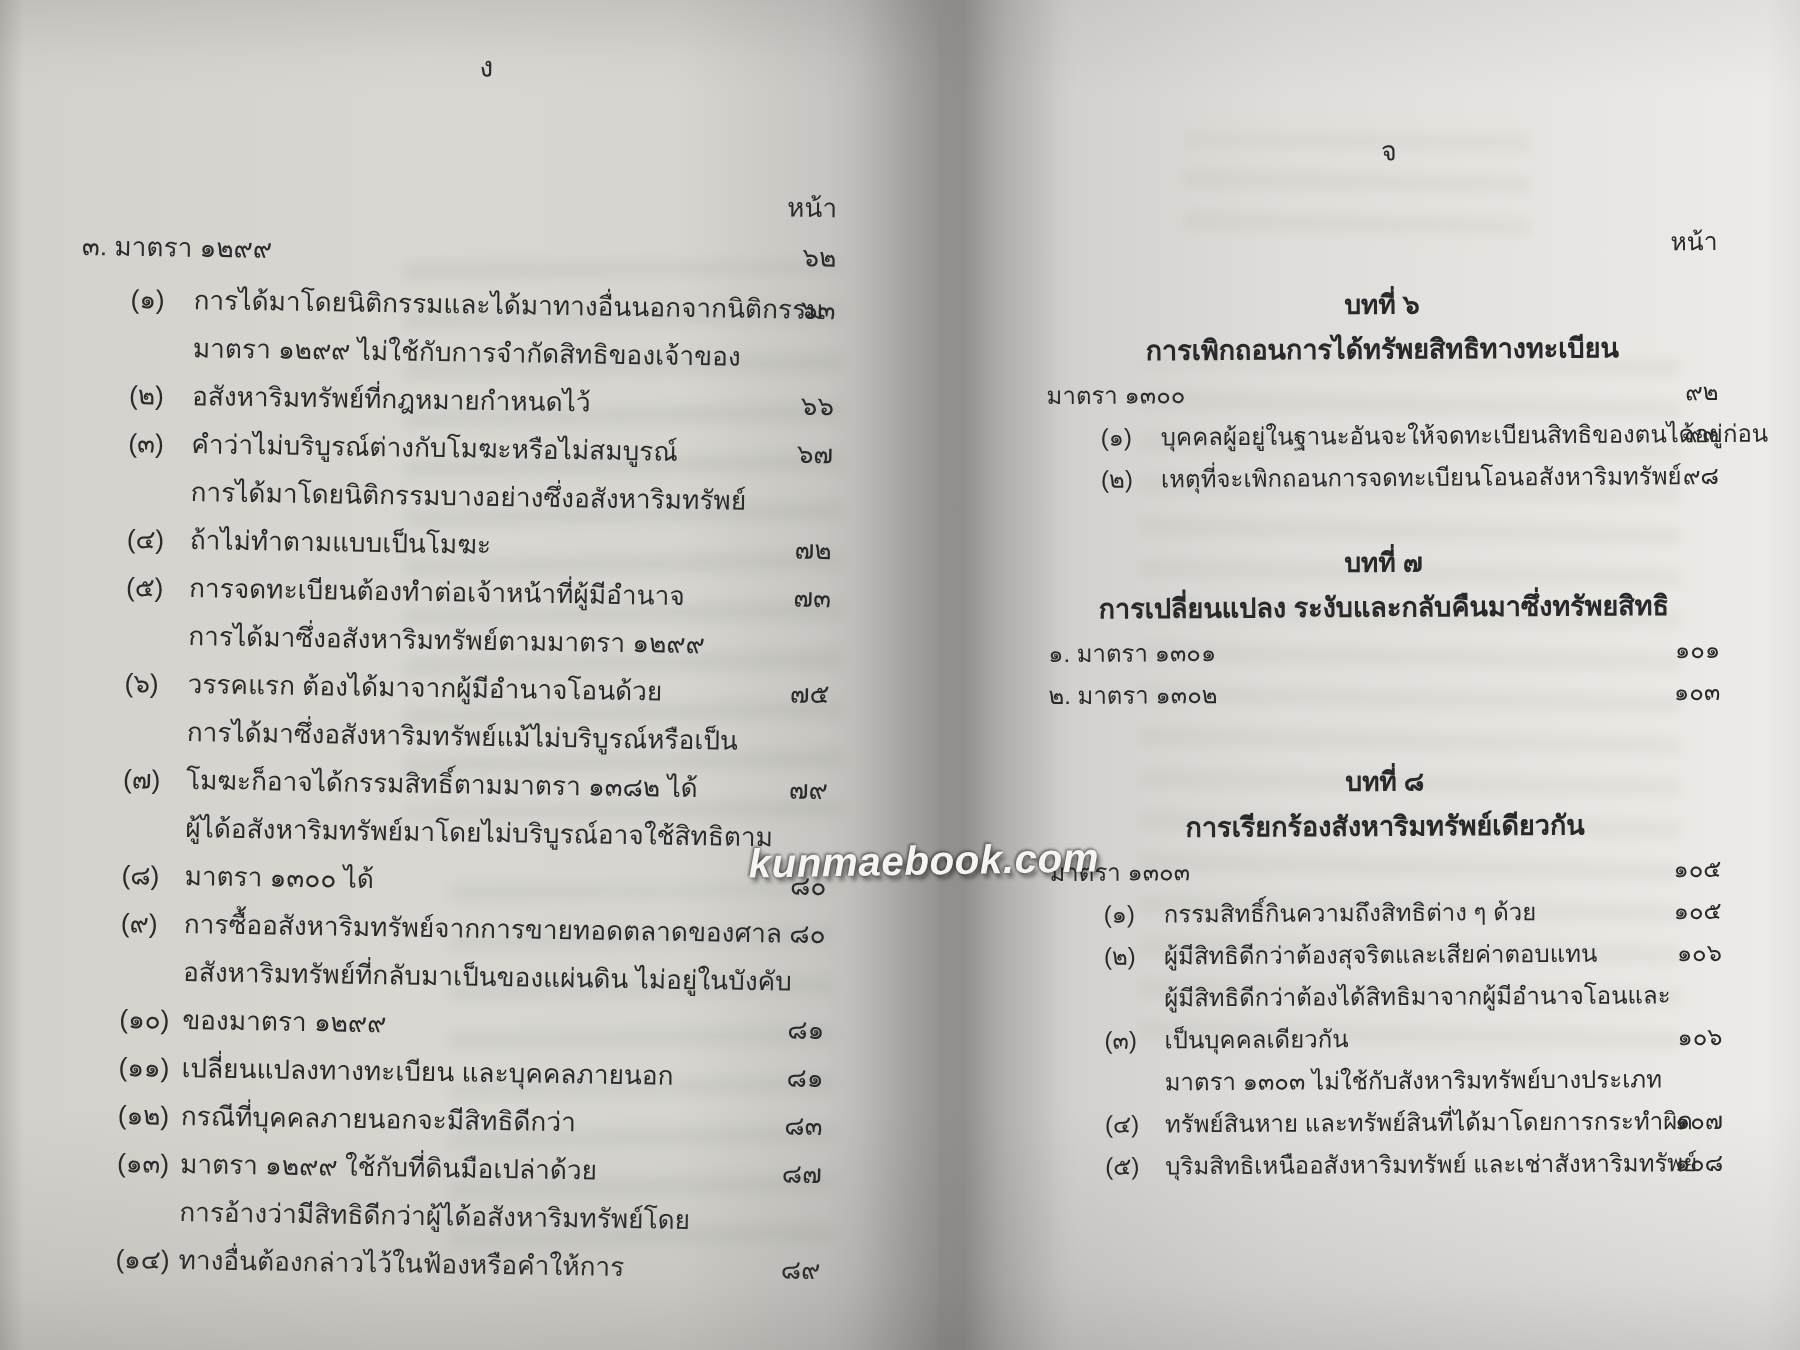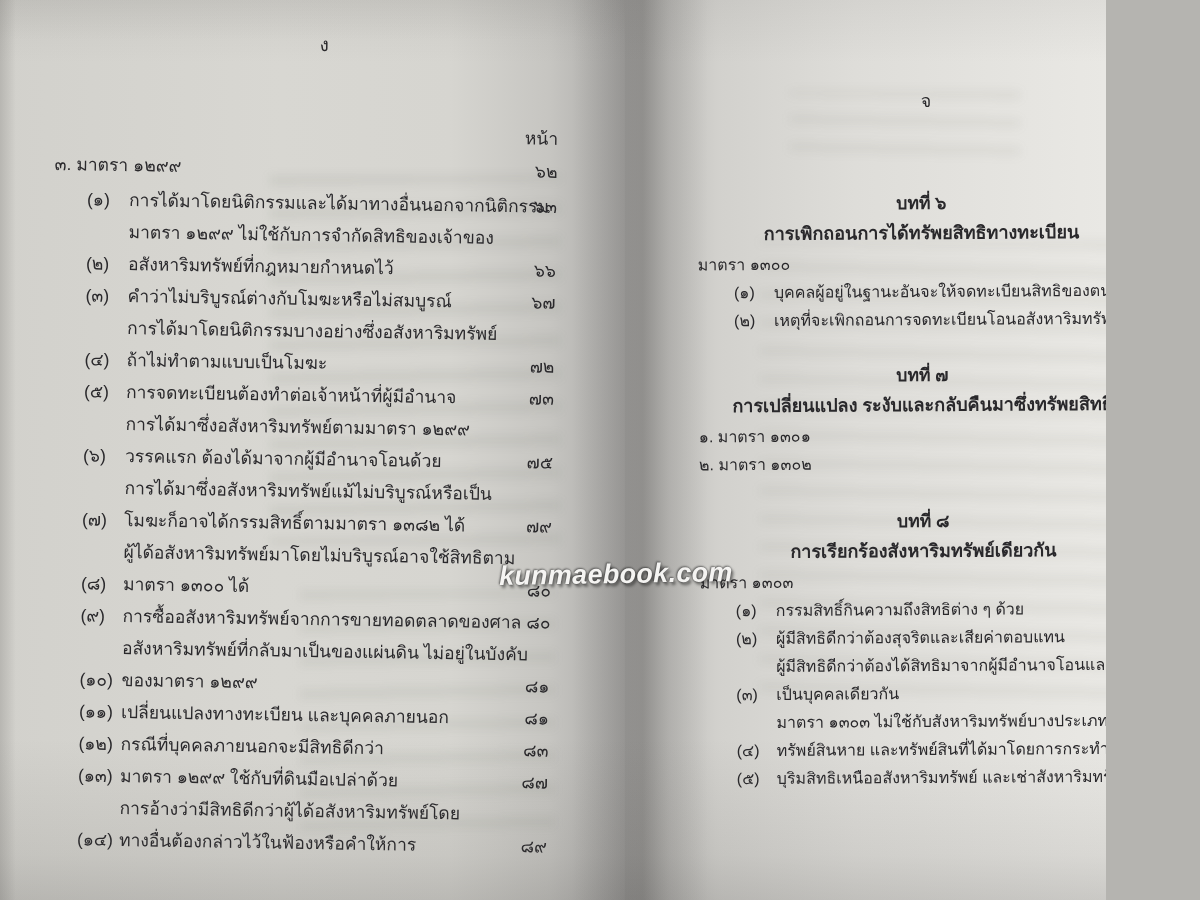--- a/index.html
+++ b/index.html
@@ -8,7 +8,7 @@
     background:#b5b4b0;
     font-family:"Liberation Sans","DejaVu Sans",sans-serif;
   }
-  .photo{position:relative;width:1106px;height:900px;overflow:hidden;}
+  .photo{position:relative;width:1200px;height:900px;overflow:hidden;}
 
   
   .page-left{

